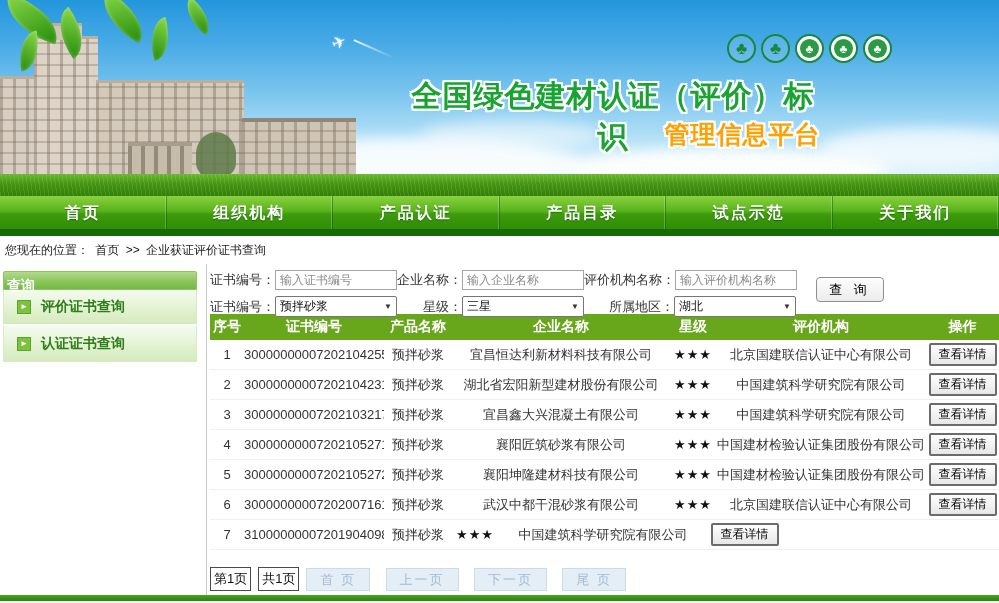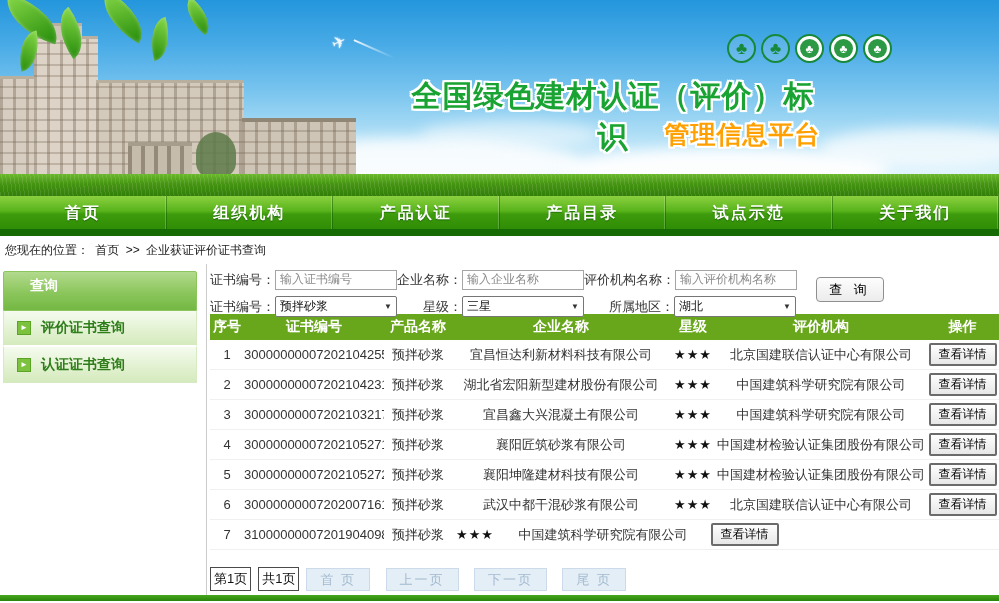--- a/index.html
+++ b/index.html
@@ -85,7 +85,7 @@
   .main { position:relative; height:332px; }
 
   .sidebar { position:absolute; left:3px; top:7px; width:194px; }
-  .sidebar-title { height:40px; line-height:27px; padding-left:26px; color:#fff; font-size:14px; font-weight:bold;
+  .sidebar-title { height:19px; line-height:27px; padding-left:3px; color:#fff; font-size:14px; font-weight:bold;
     background:linear-gradient(180deg,#b2da8d 0%,#8bc65c 55%,#74b844 100%);
     border:1px solid #8cc45e; border-radius:2px 2px 0 0; }
   .side-item { height:36px; display:flex; align-items:center; padding-left:13px;

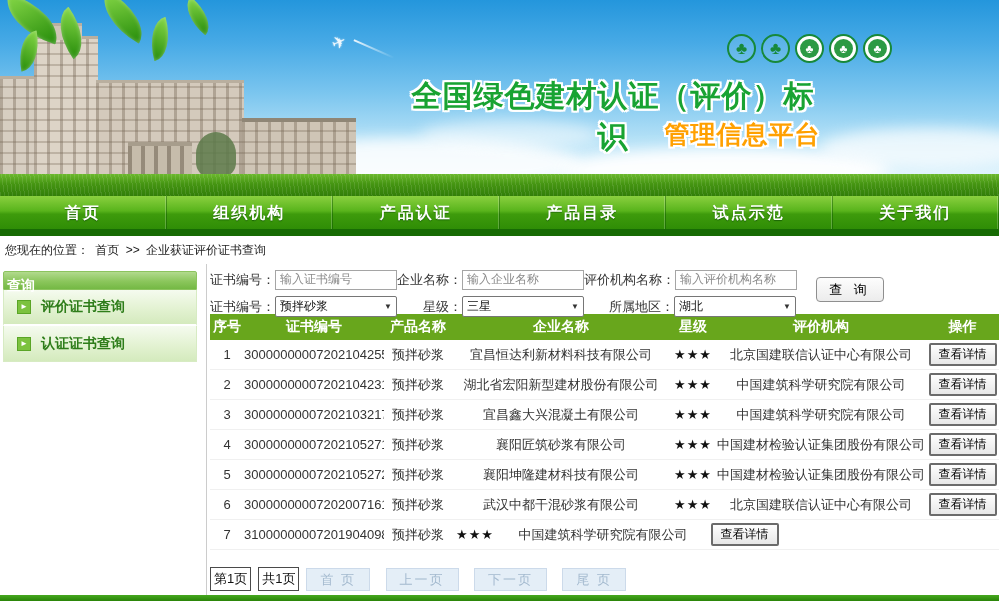--- a/index.html
+++ b/index.html
@@ -105,7 +105,7 @@
   .flabel { font-size:13px; color:#333; white-space:nowrap; display:inline-block; text-align:right; }
   .flabel.w65 { min-width:65px; }
   .flabel.w90 { min-width:90px; }
-  .tinput { width:122px; height:20px; border:1px solid #a5a5a5; font-size:12px; padding:0 4px; color:#333;font-family:Liberation Serif, serif; }
+  .tinput { width:122px; height:20px; border:1px solid #a5a5a5; font-size:12px; padding:0 4px; color:#333; }
   .tinput::placeholder { color:#8a8a8a; }
   .fakeselect { width:122px; height:21px; border:1px solid #767676; background:#fff; display:flex;
     align-items:center; justify-content:space-between; padding:0 4px; font-size:12px; color:#111;

